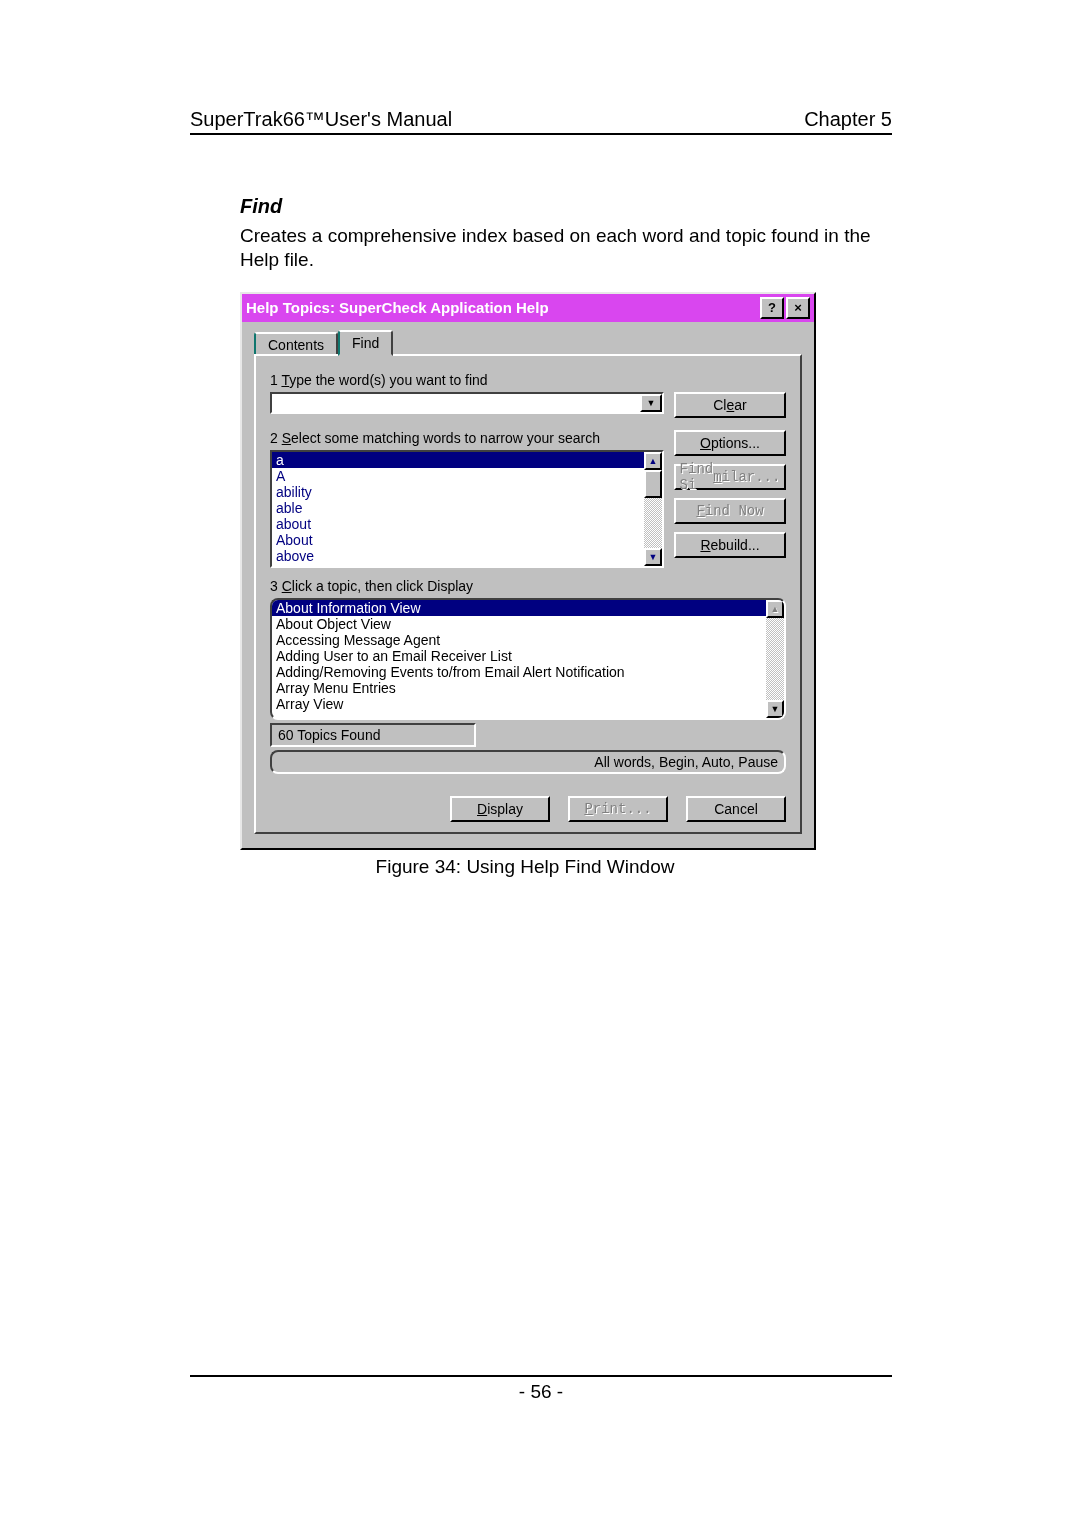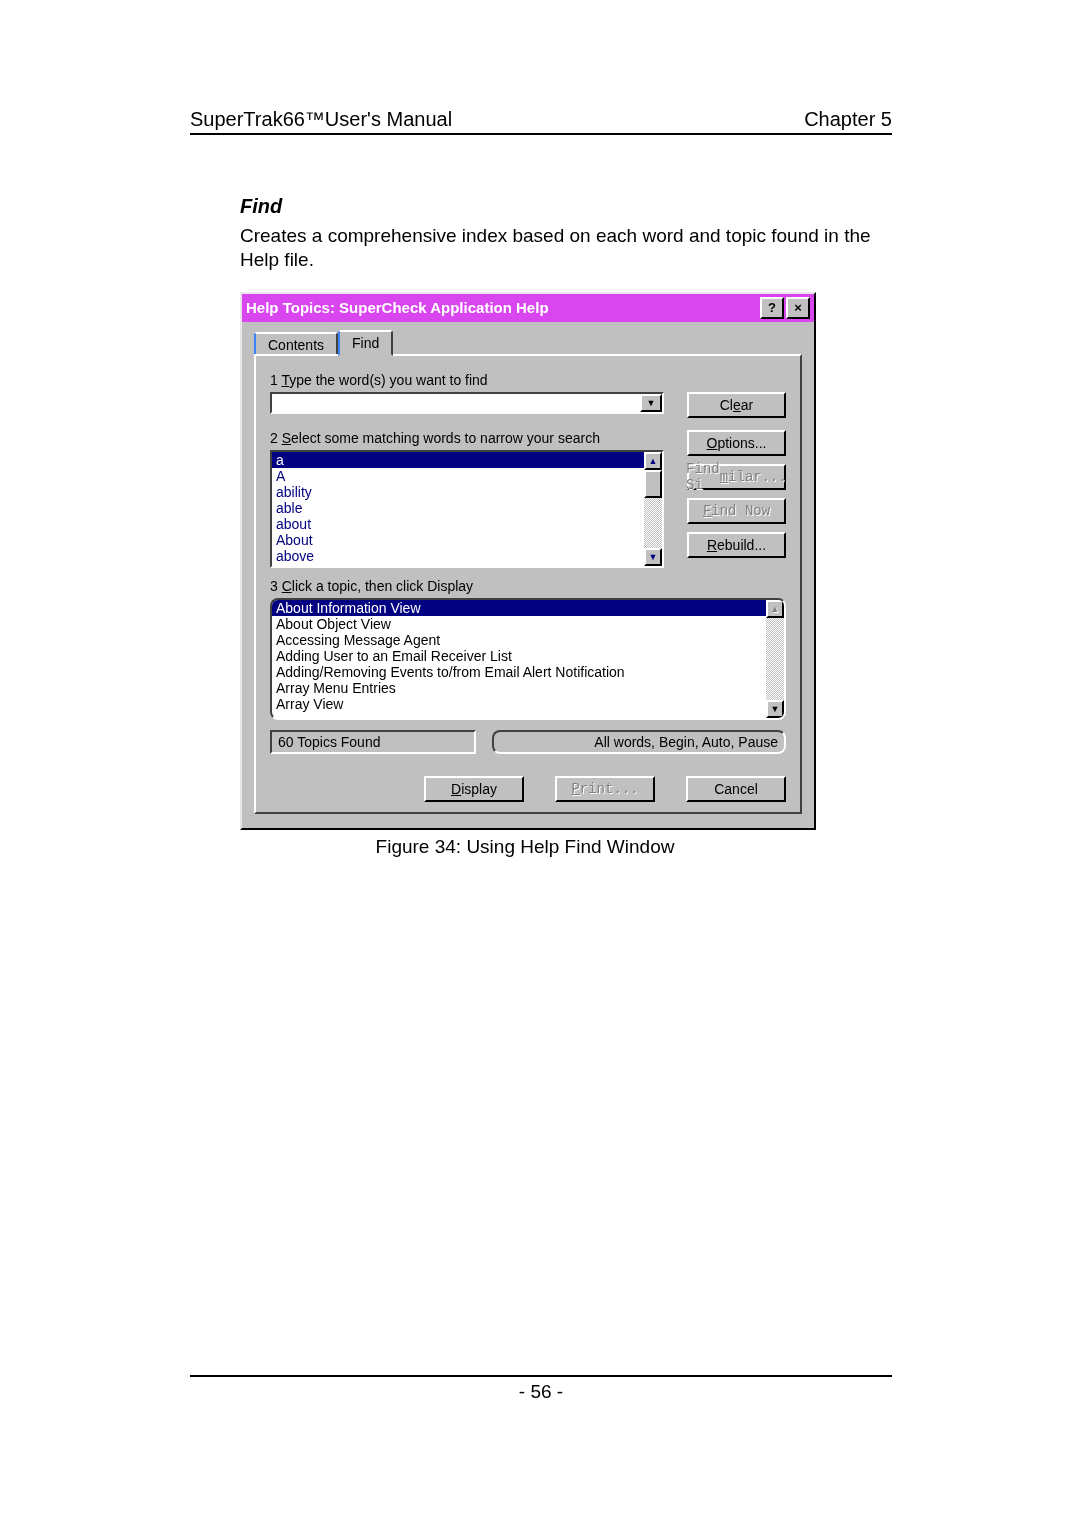--- a/index.html
+++ b/index.html
@@ -102,7 +102,7 @@
   .tab {
     padding: 3px 12px 3px 12px;
     border-top: 2px solid #fff;
-    border-left: 2px solid #3b82f6;
+    border-left: 2px solid #0f766e;
     border-right: 2px solid #404040;
     border-top-left-radius: 3px;
     border-top-right-radius: 3px;

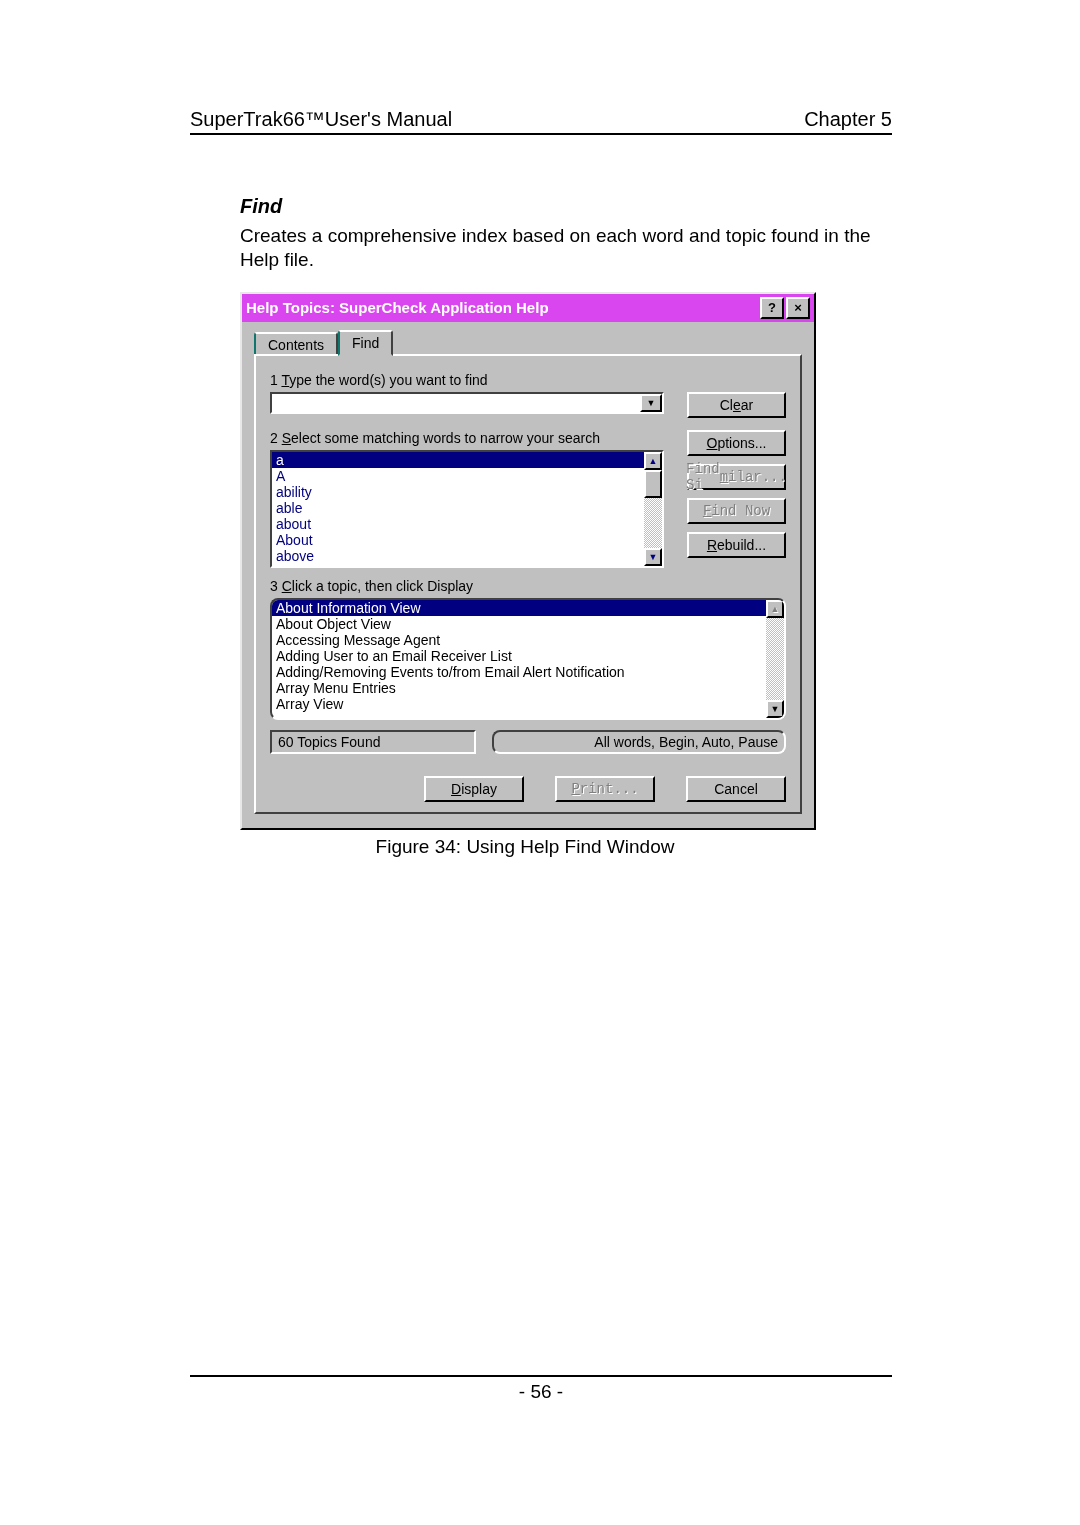--- a/index.html
+++ b/index.html
@@ -164,7 +164,6 @@
     color: #000;
     padding: 0 6px;
     box-sizing: border-box;
-    margin-left: 13px;
   }
   .win-btn.disabled { color: #808080; text-shadow: 1px 1px #fff; font-family: Liberation Mono, monospace; }
   .listbox {

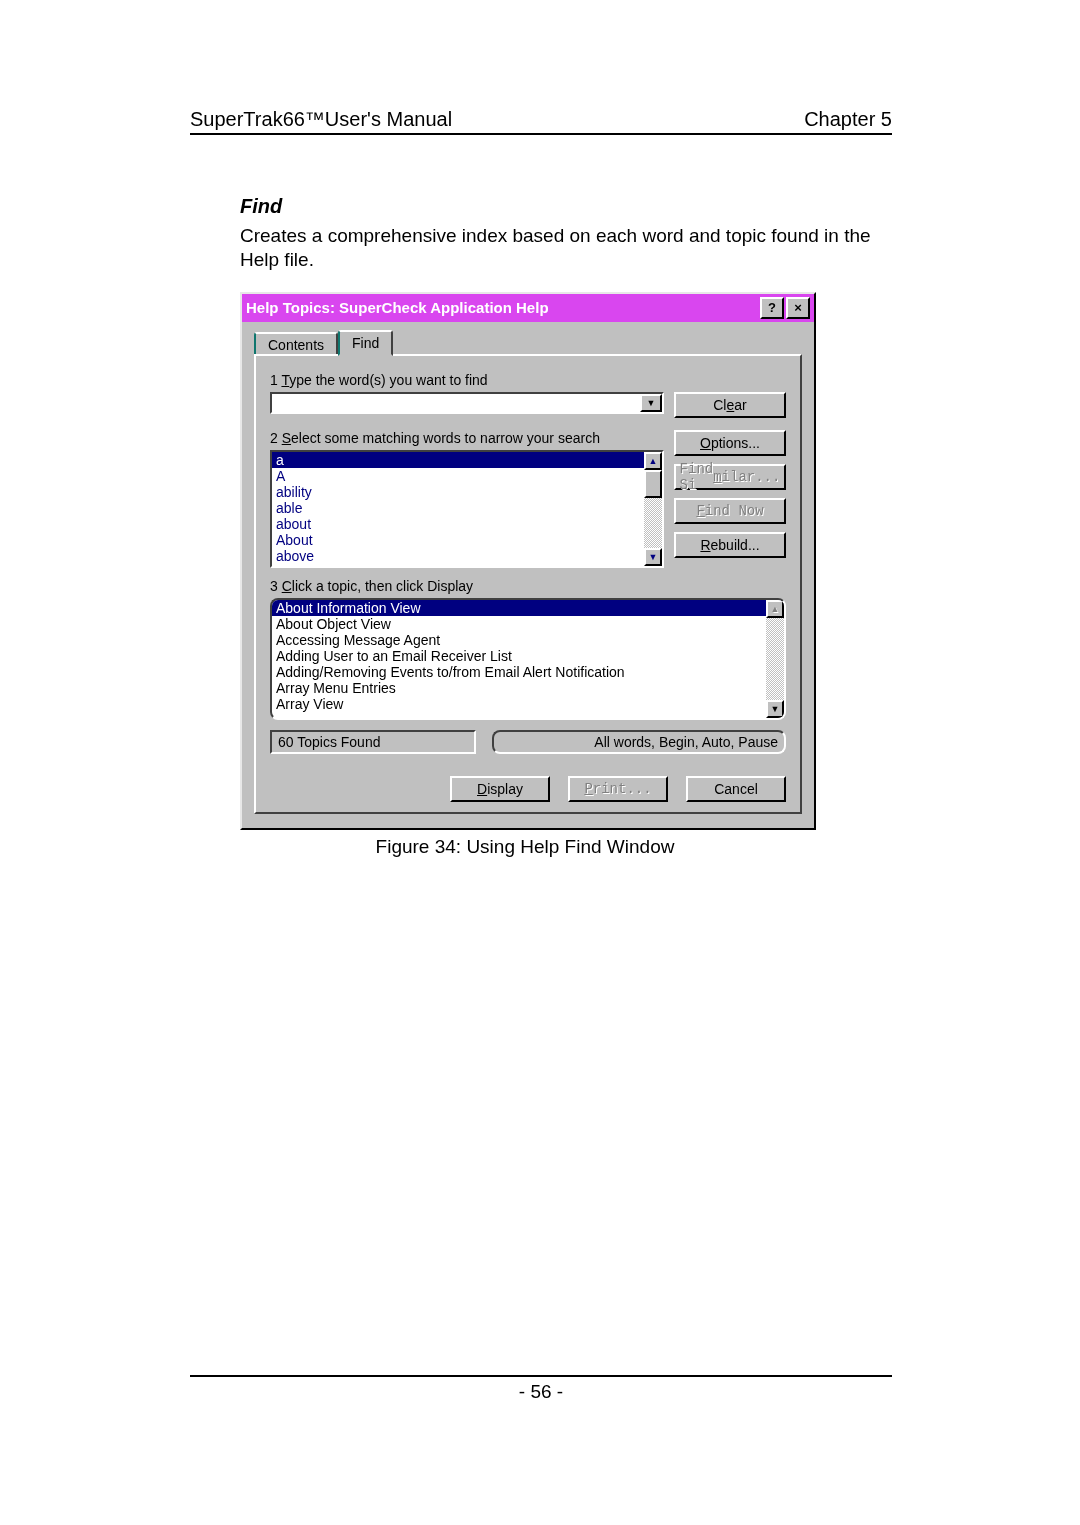--- a/index.html
+++ b/index.html
@@ -202,7 +202,7 @@
     padding: 2px 6px;
     font-size: 14px;
   }
-  .status-row { display:flex; gap:16px; margin-top:10px; }
+  .status-row { display:flex; gap:3px; margin-top:3px;flex-direction:column; }
   .status-row .sunken-pane:first-child { width: 40%; box-sizing:border-box; }
   .status-row .sunken-pane:last-child { flex:1; box-sizing:border-box;border-radius:8px; }
   .scrollbar-thumb {

